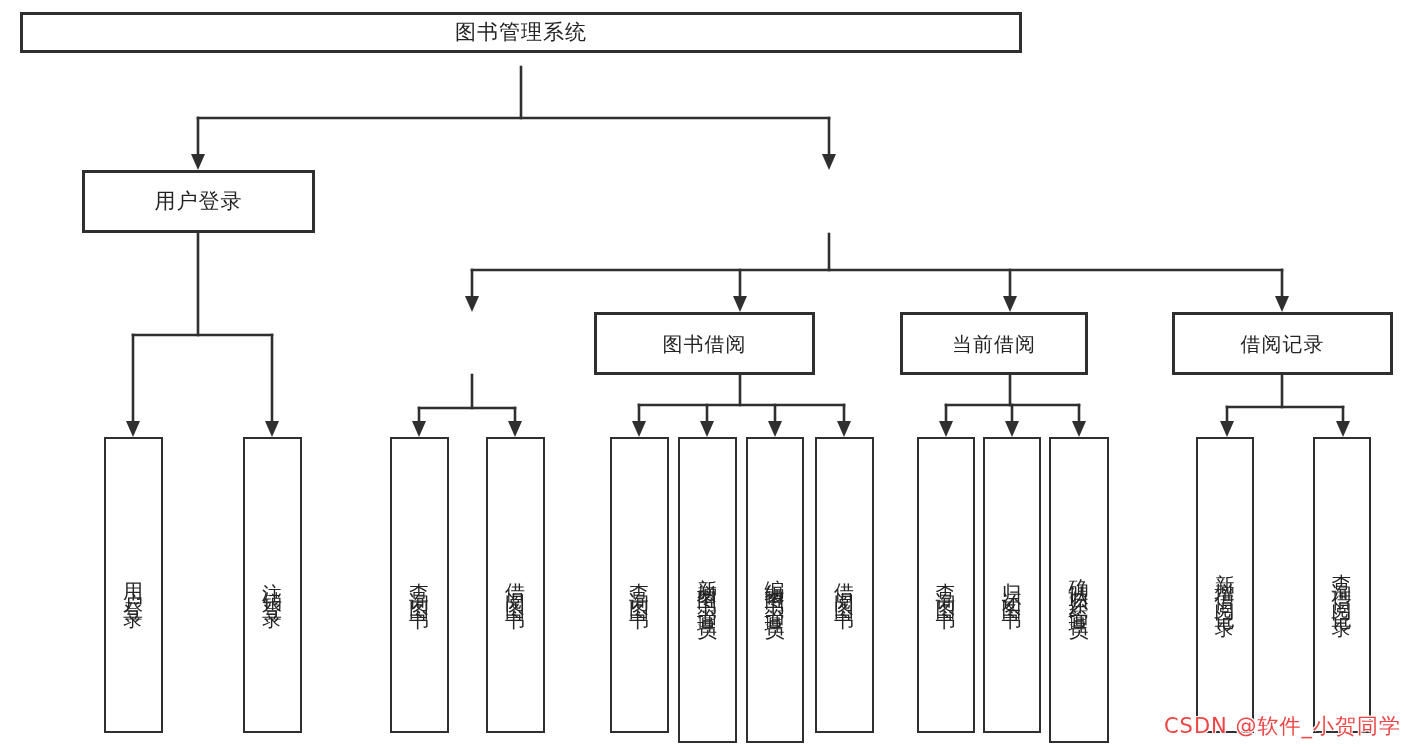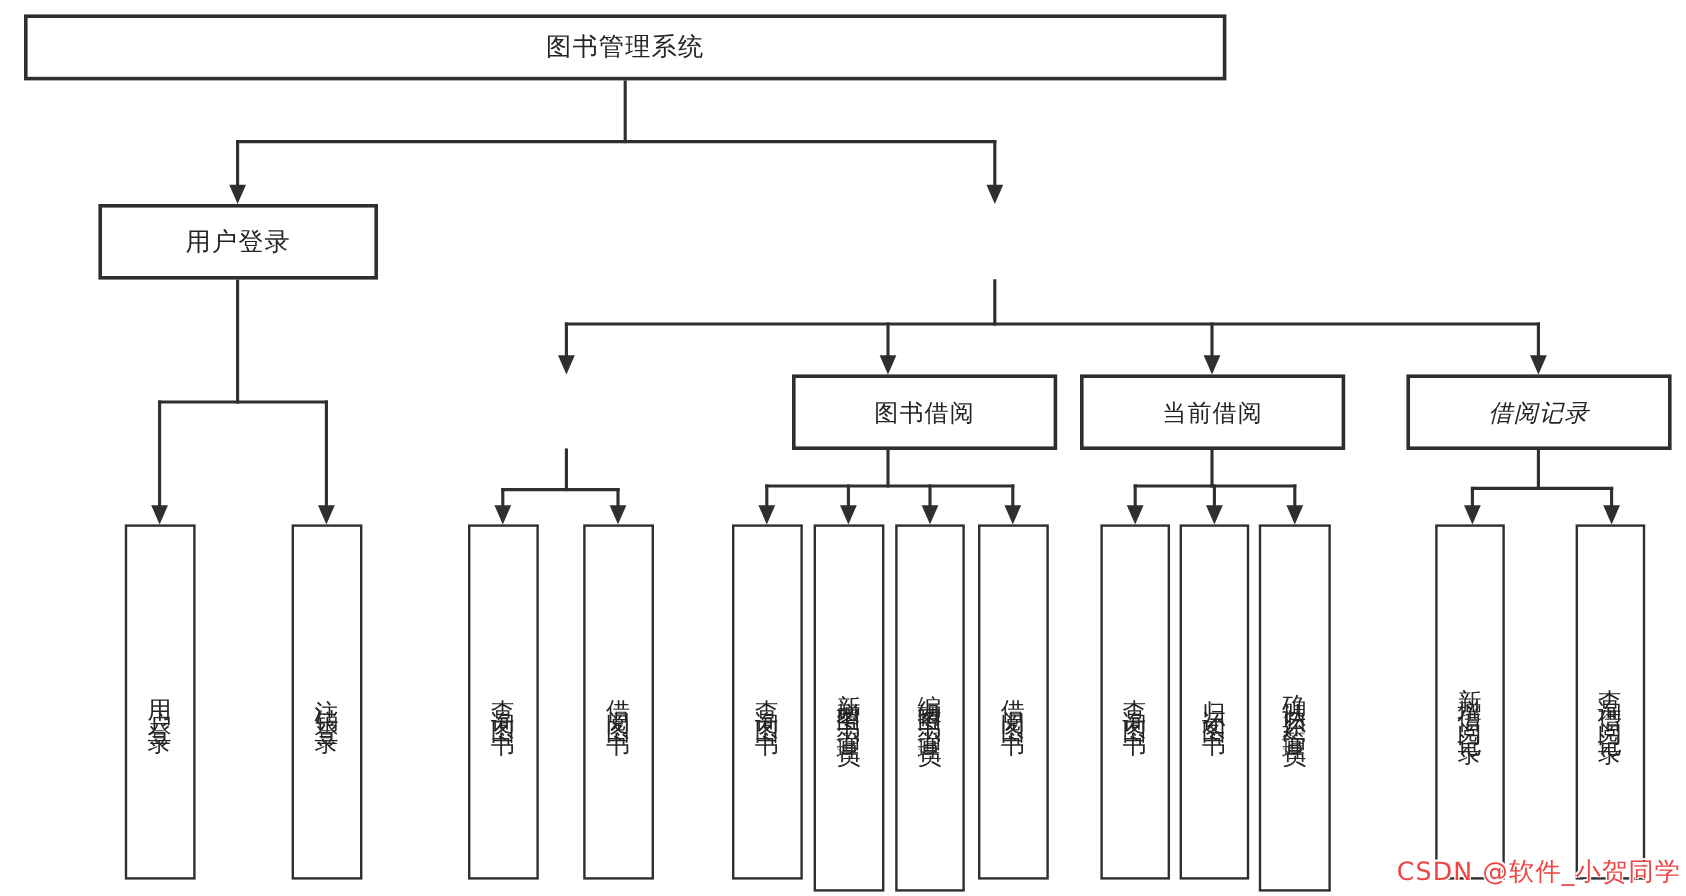--- a/index.html
+++ b/index.html
@@ -25,7 +25,7 @@
   }
   .leaf.tall{height:306px; letter-spacing:6px;}
   
-  .n-root{left:20px;  top:12px;  width:1002px; height:55px;}
+  .n-root{left:20px;  top:12px;  width:1002px; height:41px;}
   .n-l2a {left:82px;  top:170px; width:233px;  height:63px;}
   .n-l2b {left:712px; top:170px; width:235px;  height:64px;}
   .n-l3a {left:362px; top:312px; width:221px;  height:63px; font-size:20px;}

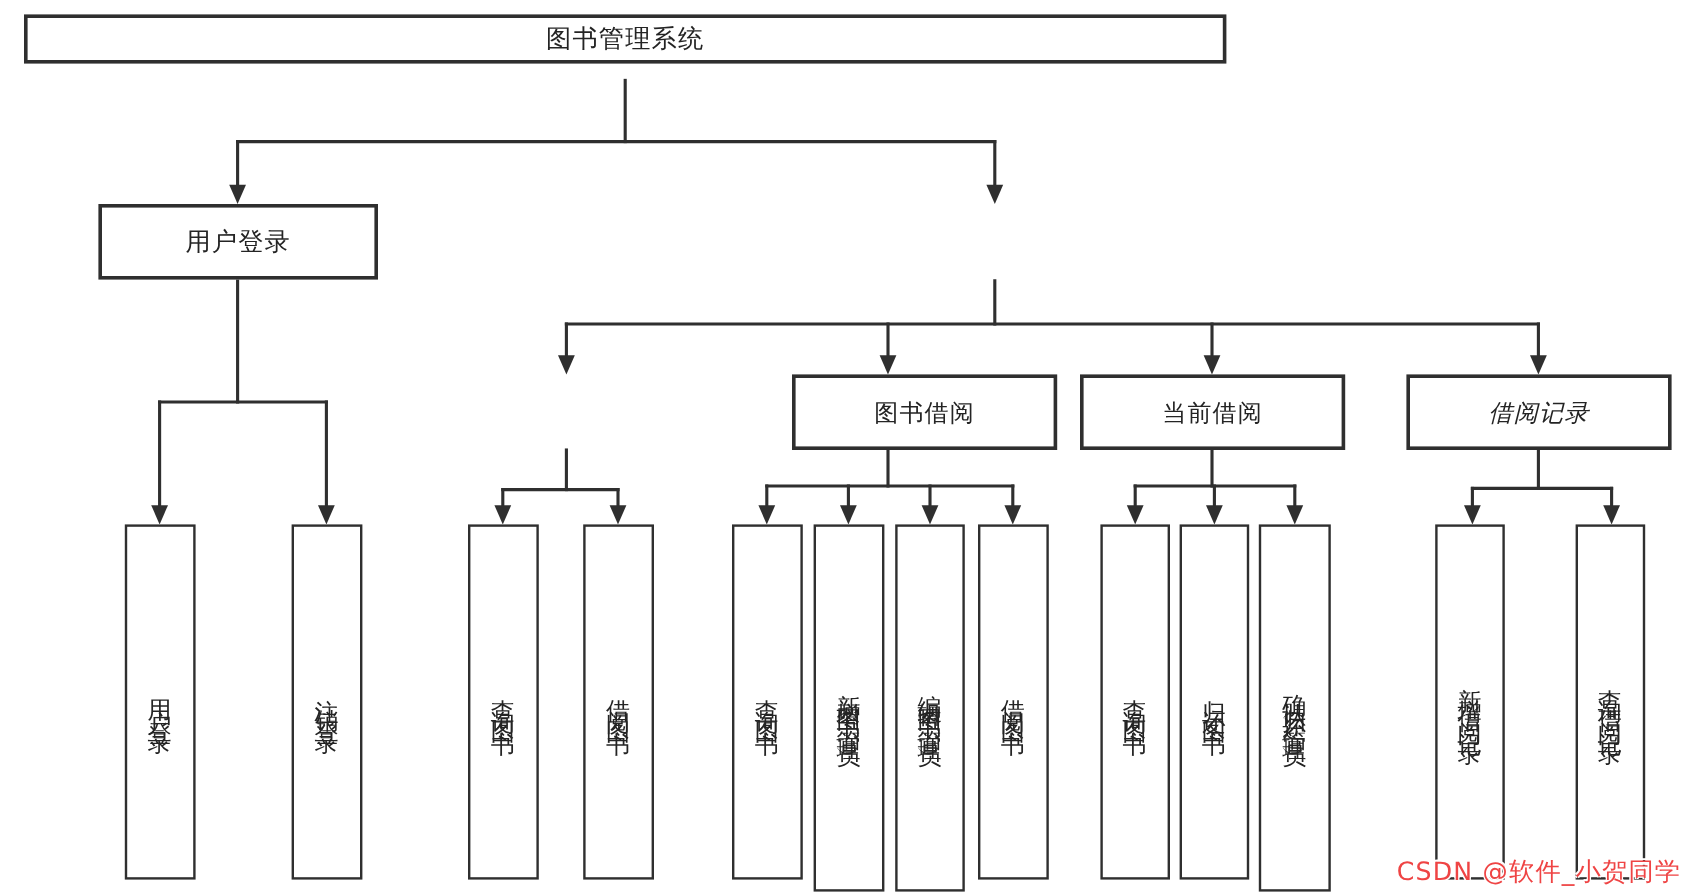--- a/index.html
+++ b/index.html
@@ -29,7 +29,7 @@
   .n-l2a {left:82px;  top:170px; width:233px;  height:63px;}
   .n-l2b {left:712px; top:170px; width:235px;  height:64px;}
   .n-l3a {left:362px; top:312px; width:221px;  height:63px; font-size:20px;}
-  .n-l3b {left:660px; top:312px; width:221px;  height:63px; font-size:20px;}
+  .n-l3b {left:594px; top:312px; width:221px;  height:63px; font-size:20px;}
   .n-l3c {left:900px; top:312px; width:221px;  height:63px; font-size:20px;text-align:center;}
   .n-l3d {left:1172px;top:312px; width:221px;  height:63px; font-size:20px;font-style:italic;}
   

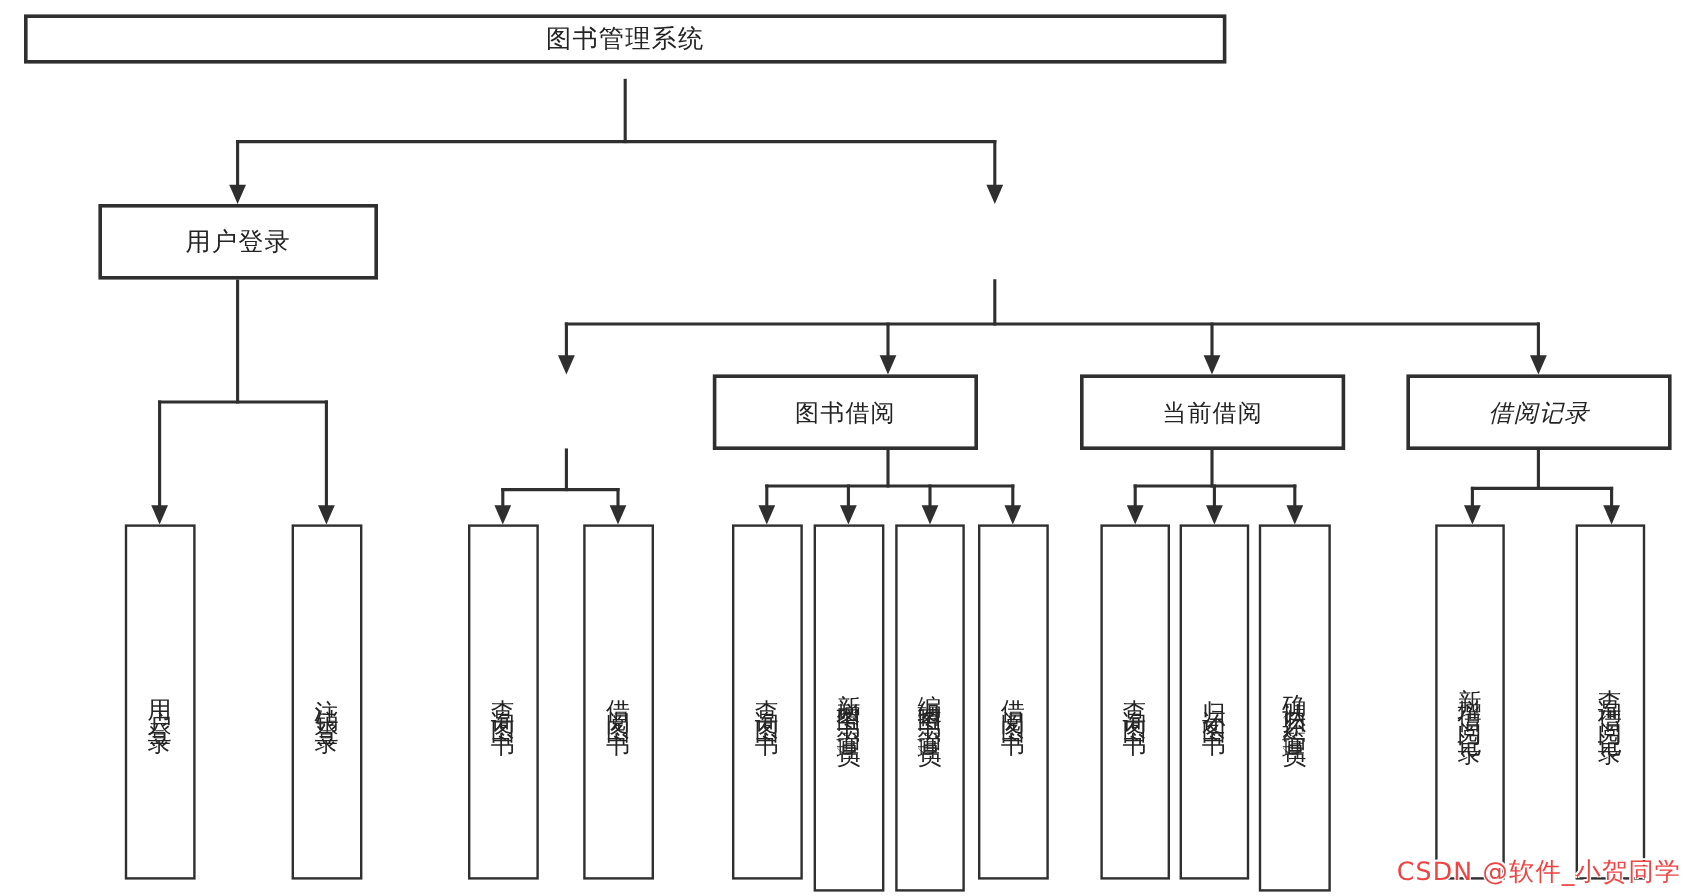--- a/index.html
+++ b/index.html
@@ -30,7 +30,7 @@
   .n-l2b {left:712px; top:170px; width:235px;  height:64px;}
   .n-l3a {left:362px; top:312px; width:221px;  height:63px; font-size:20px;}
   .n-l3b {left:594px; top:312px; width:221px;  height:63px; font-size:20px;}
-  .n-l3c {left:900px; top:312px; width:221px;  height:63px; font-size:20px;text-align:center;}
+  .n-l3c {left:900px; top:312px; width:188px;  height:63px; font-size:20px;text-align:center;}
   .n-l3d {left:1172px;top:312px; width:221px;  height:63px; font-size:20px;font-style:italic;}
   
   .lfA1{left:104px;} .lfA2{left:243px;}

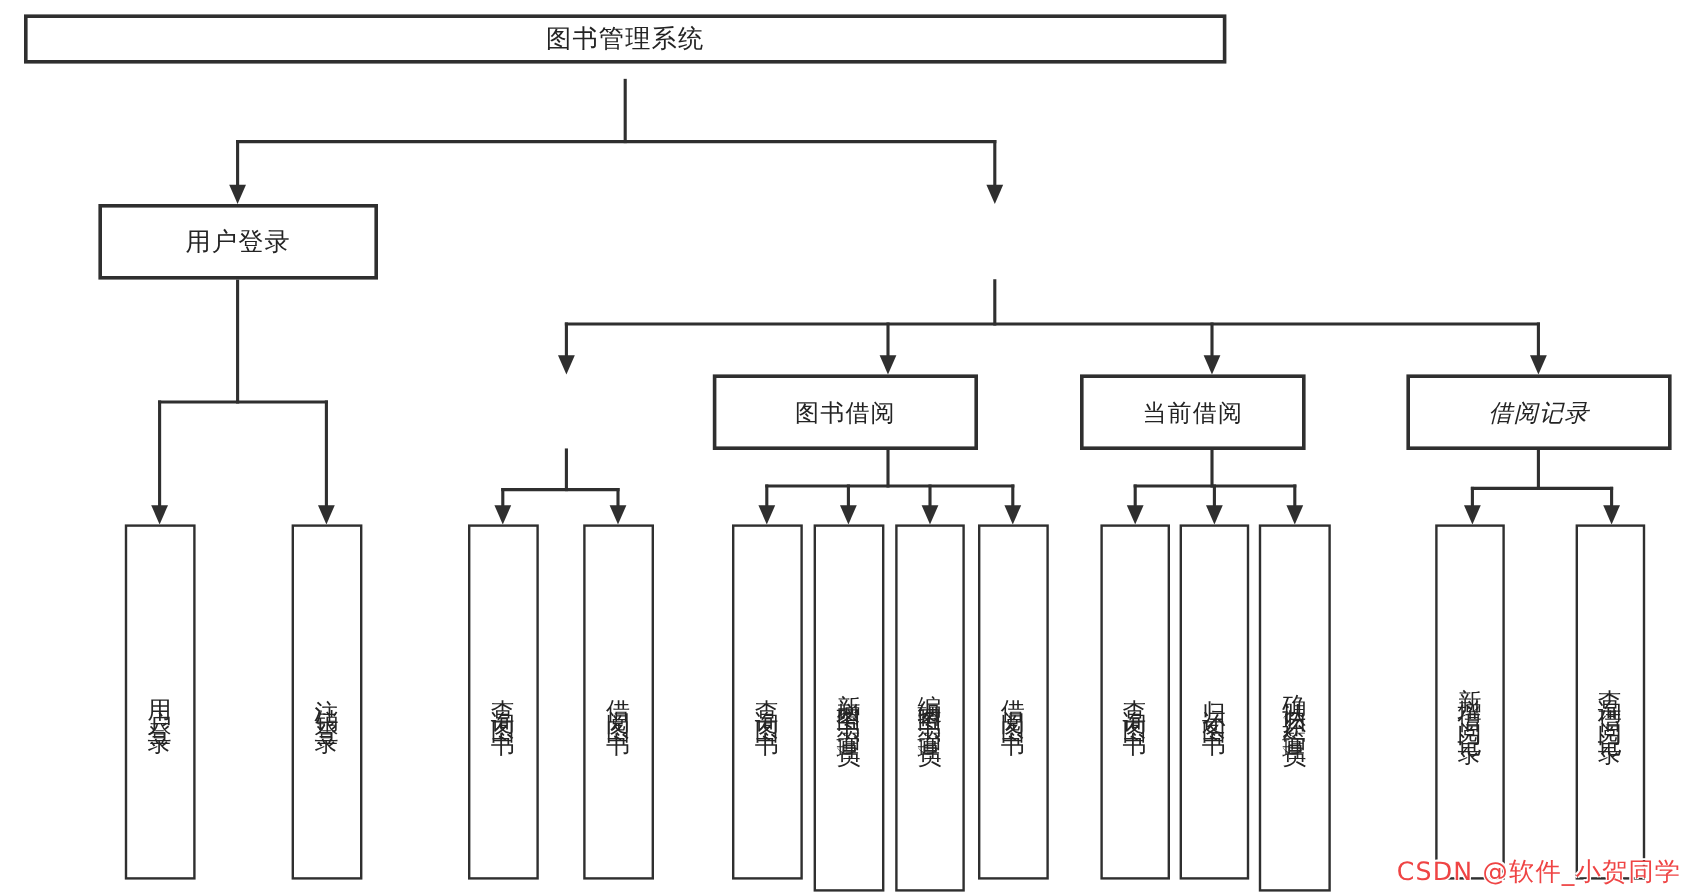--- a/index.html
+++ b/index.html
@@ -31,7 +31,7 @@
   .n-l3a {left:362px; top:312px; width:221px;  height:63px; font-size:20px;}
   .n-l3b {left:594px; top:312px; width:221px;  height:63px; font-size:20px;}
   .n-l3c {left:900px; top:312px; width:188px;  height:63px; font-size:20px;text-align:center;}
-  .n-l3d {left:1172px;top:312px; width:221px;  height:63px; font-size:20px;font-style:italic;}
+  .n-l3d {left:1172px;top:312px; width:221px;  height:63px; font-size:20px;}
   
   .lfA1{left:104px;} .lfA2{left:243px;}
   .lfB1{left:390px;} .lfB2{left:486px;}

